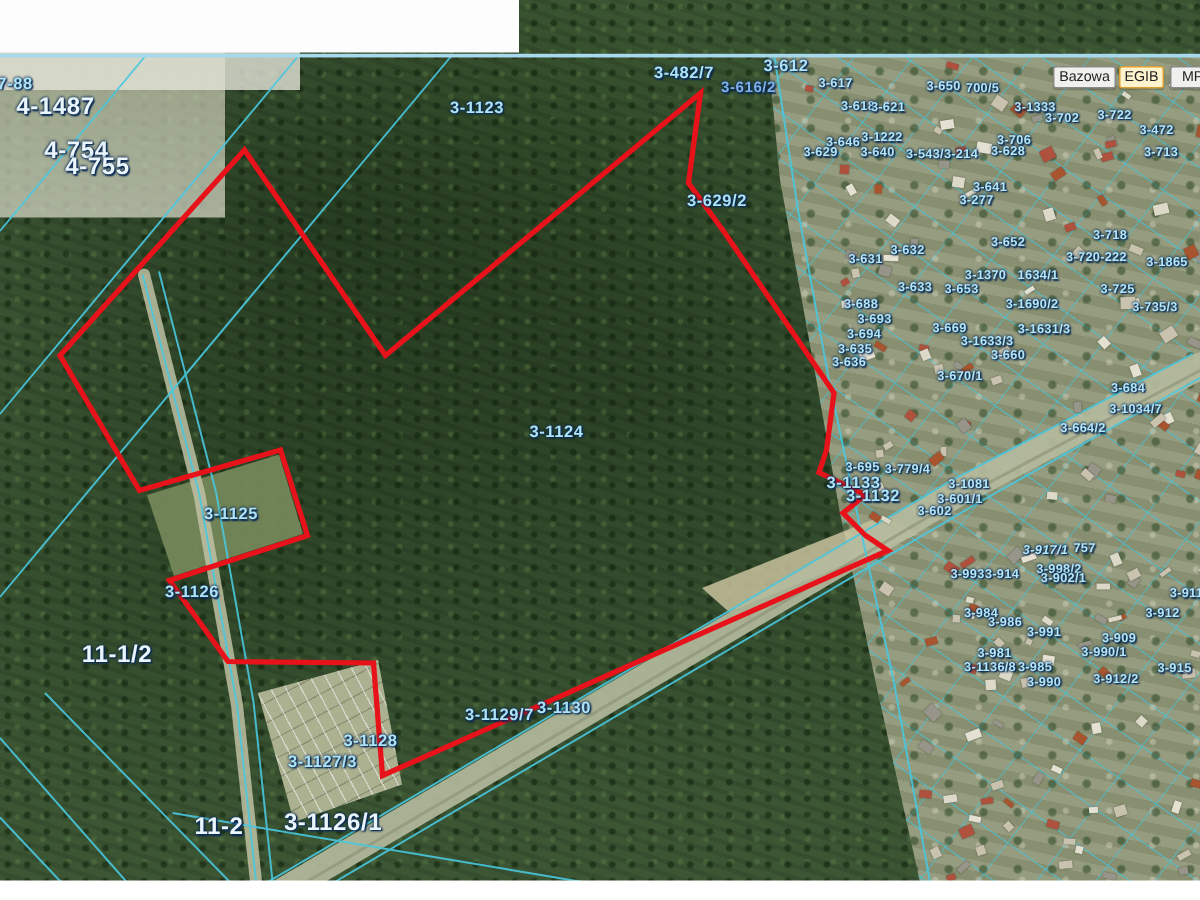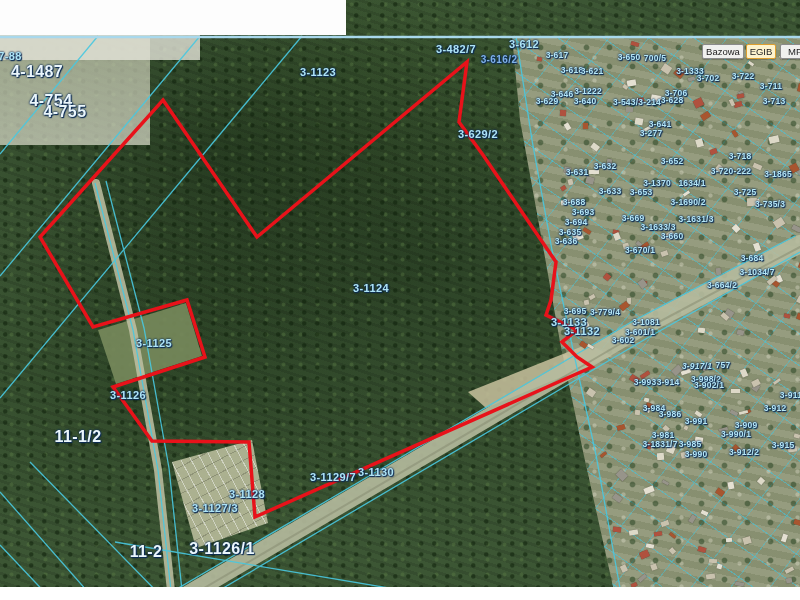--- a/index.html
+++ b/index.html
@@ -283,7 +283,7 @@
         <span class="lbl s" style="left: 690px; top: 71px;">3-1333</span>
         <span class="lbl s" style="left: 708px; top: 78px;">3-702</span>
         <span class="lbl s" style="left: 743px; top: 76px;">3-722</span>
-        <span class="lbl s" style="left: 771px; top: 86px;">3-711</span>
+        <span class="lbl s" style="left: 771px; top: 86px;">3-472</span>
         <span class="lbl s" style="left: 676px; top: 93px;">3-706</span>
         <span class="lbl s" style="left: 672px; top: 100px;">3-628</span>
         <span class="lbl s" style="left: 774px; top: 101px;">3-713</span>

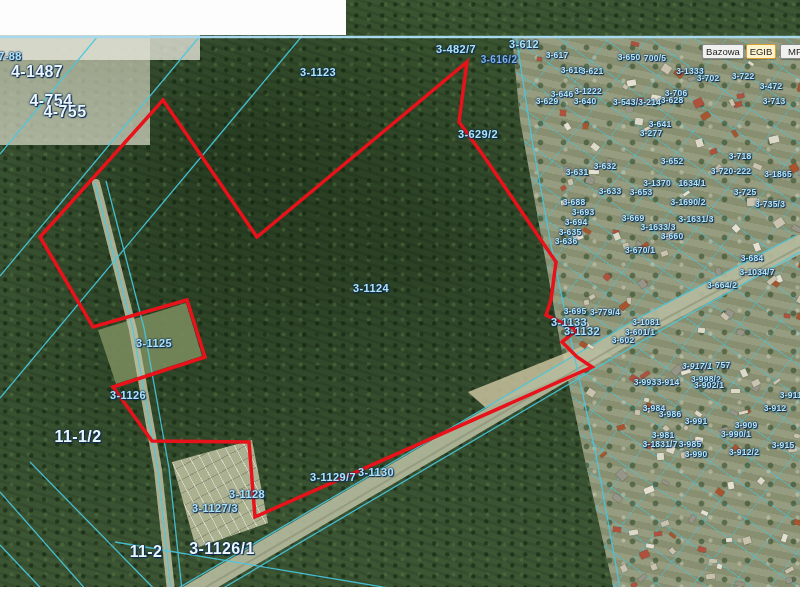--- a/index.html
+++ b/index.html
@@ -291,7 +291,7 @@
         <span class="lbl s" style="left: 585px; top: 101px;">3-640</span>
         <span class="lbl s" style="left: 547px; top: 101px;">3-629</span>
         <span class="lbl s" style="left: 588px; top: 91px;">3-1222</span>
-        <span class="lbl s" style="left: 637px; top: 102px;">3-543/3-214</span>
+        <span class="lbl s" style="left: 606px; top: 102px; padding-left: 44px;">3-543/3-214</span>
         <span class="lbl s" style="left: 660px; top: 124px;">3-641</span>
         <span class="lbl s" style="left: 651px; top: 133px;">3-277</span>
         <span class="lbl s" style="left: 577px; top: 172px;">3-631</span>

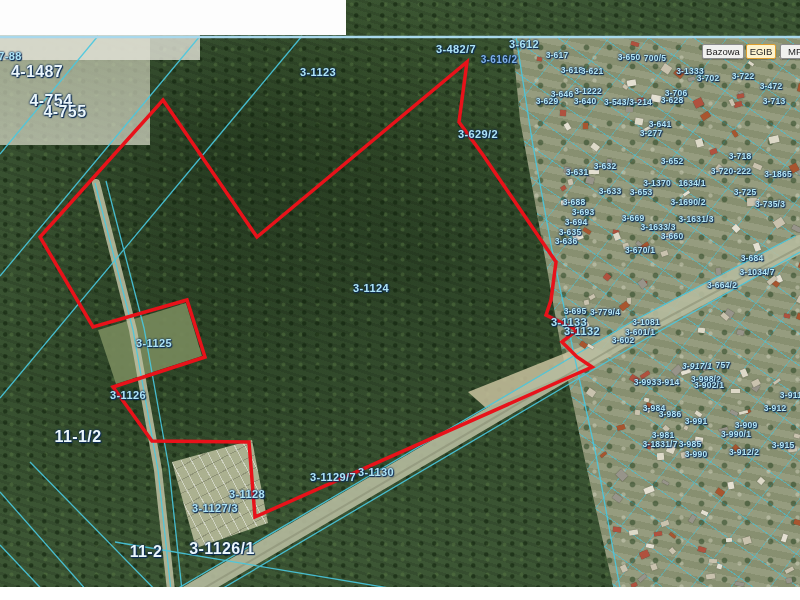--- a/index.html
+++ b/index.html
@@ -339,7 +339,7 @@
         <span class="lbl s" style="left: 746px; top: 425px;">3-909</span>
         <span class="lbl s" style="left: 736px; top: 434px;">3-990/1</span>
         <span class="lbl s" style="left: 663px; top: 435px;">3-981</span>
-        <span class="lbl s" style="left: 660px; top: 444px;">3-1831/7</span>
+        <span class="lbl s" style="left: 660px; top: 444px;">3-1136/8</span>
         <span class="lbl s" style="left: 690px; top: 444px;">3-985</span>
         <span class="lbl s" style="left: 783px; top: 445px;">3-915</span>
         <span class="lbl s" style="left: 744px; top: 452px;">3-912/2</span>

